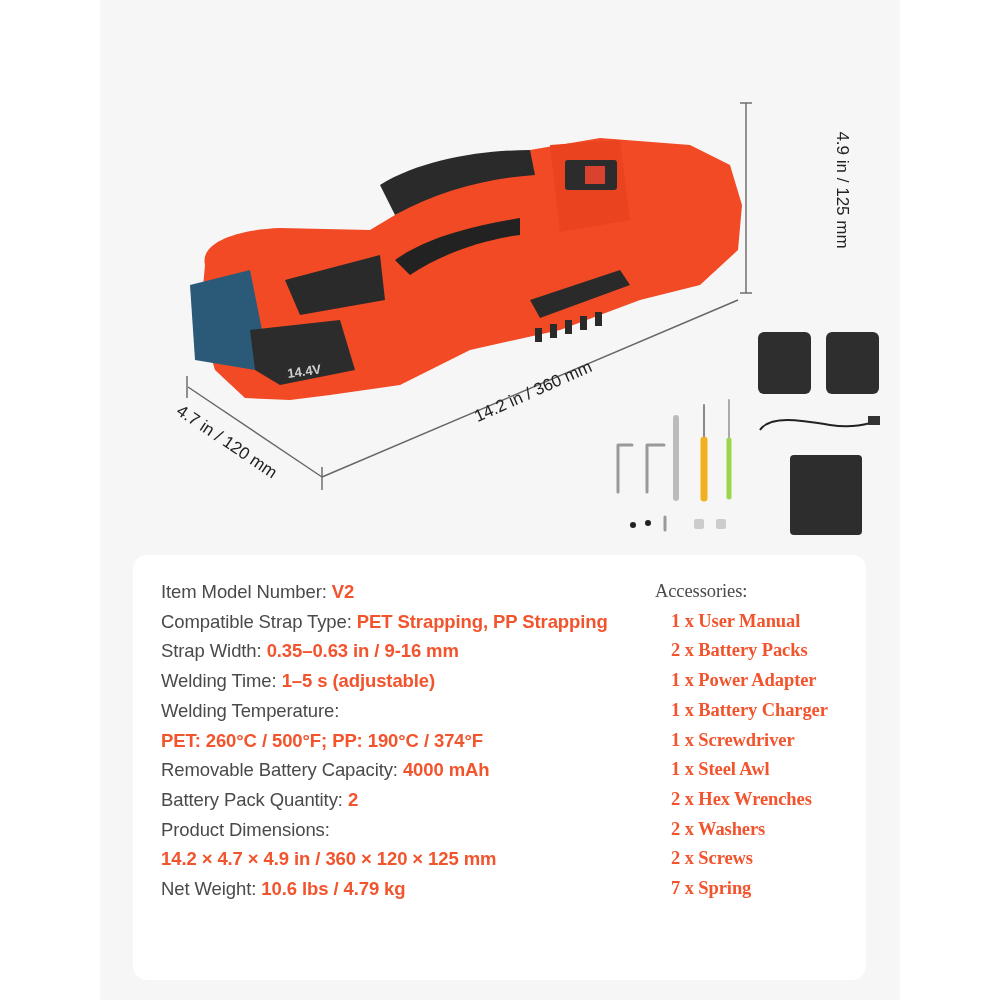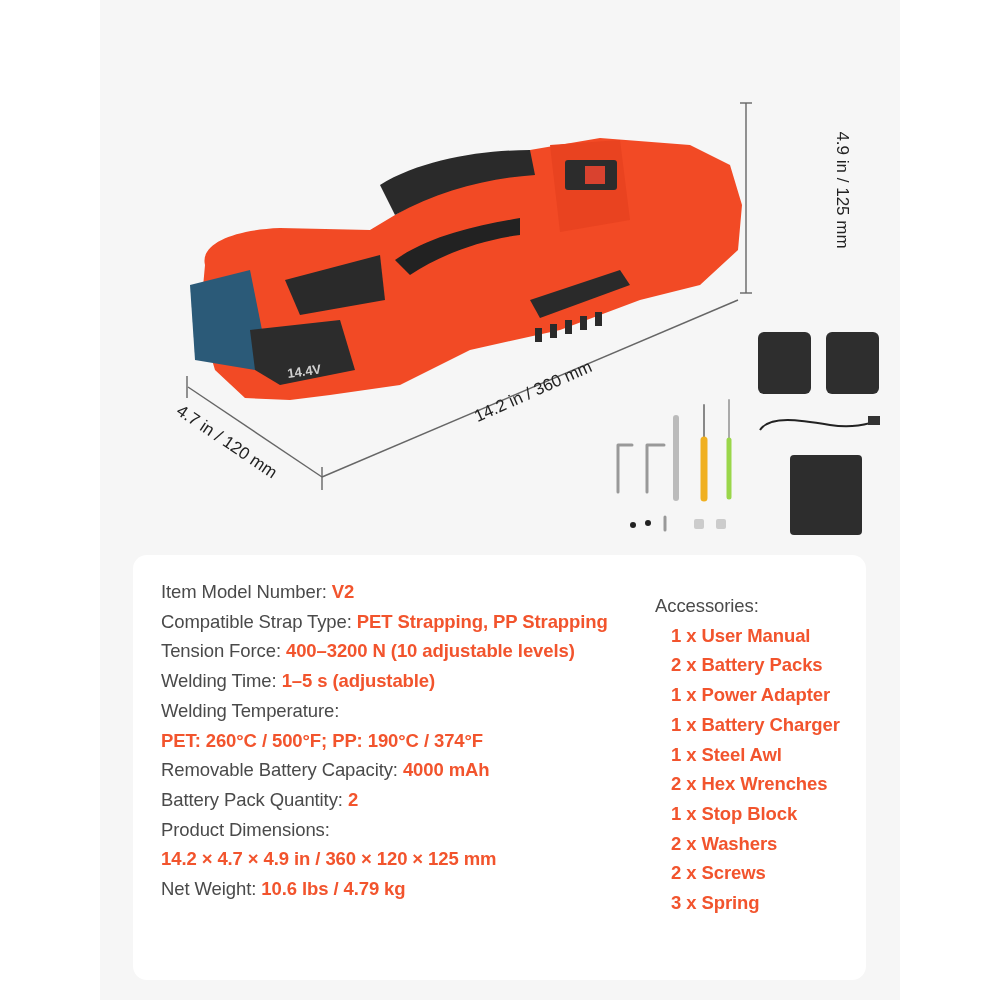--- a/index.html
+++ b/index.html
@@ -9,7 +9,7 @@
   .specs { position:absolute; left:28px; top:22px; }
   .row { font-size:18.5px; line-height:29.7px; color:#4a4a4a; white-space:nowrap; letter-spacing:-0.1px; }
   .val { color:#f2542d; font-weight:bold; }
-  .acc { position:absolute; left:522px; top:36px; }
+  .acc { position:absolute; left:522px; top:22px;font-family:Liberation Serif, serif; }
   .acc .row.item { color:#f2542d; font-weight:bold;margin-left:16px; }
   .dim { position:absolute; font-size:17px; color:#222; white-space:nowrap; }
   svg { position:absolute; left:0; top:0; }

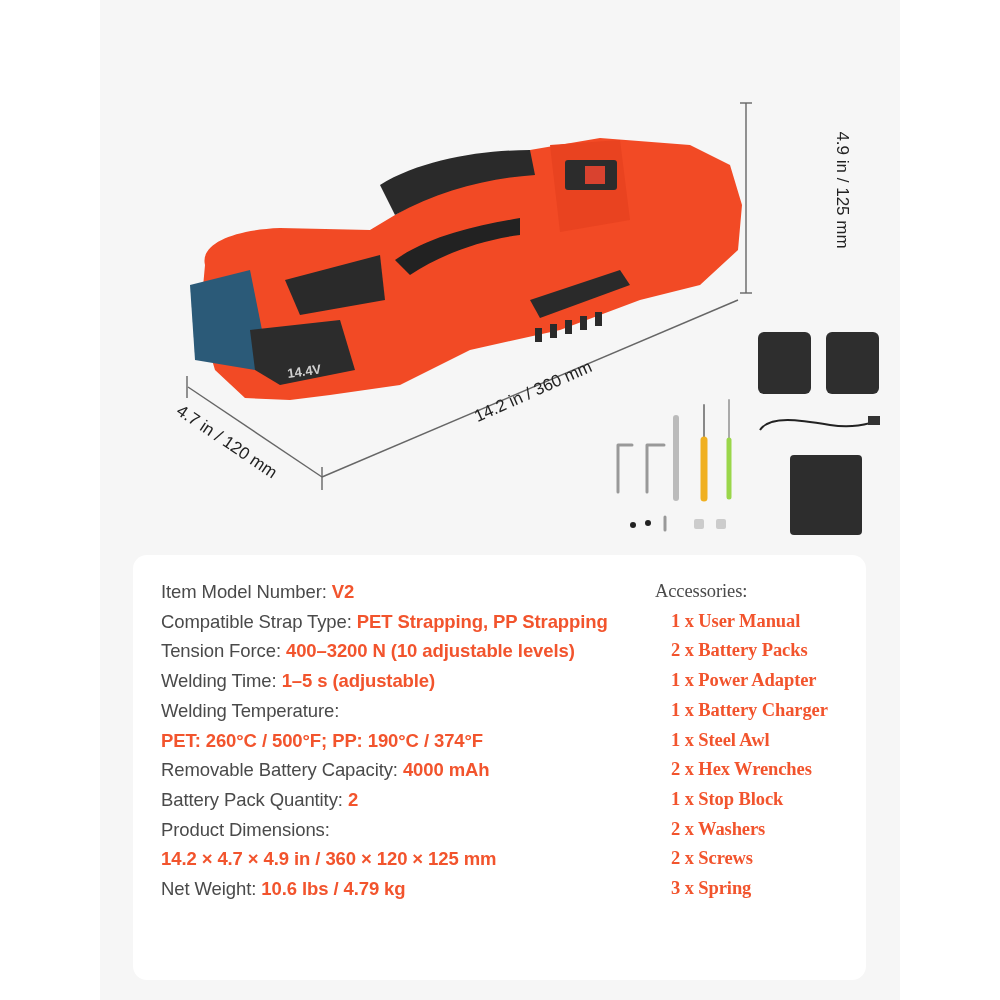--- a/index.html
+++ b/index.html
@@ -89,6 +89,7 @@
   <div class="specs">
     <div class="row"><span>Item Model Number: </span><span class="val">V2</span></div>
     <div class="row"><span>Compatible Strap Type: </span><span class="val">PET Strapping, PP Strapping</span></div>
+    <div class="row"><span>Strap Width: </span><span class="val">0.35–0.63 in / 9-16 mm</span></div>
     <div class="row"><span>Tension Force: </span><span class="val">400–3200 N (10 adjustable levels)</span></div>
     <div class="row"><span>Welding Time: </span><span class="val">1–5 s (adjustable)</span></div>
     <div class="row"><span>Welding Temperature:</span></div>

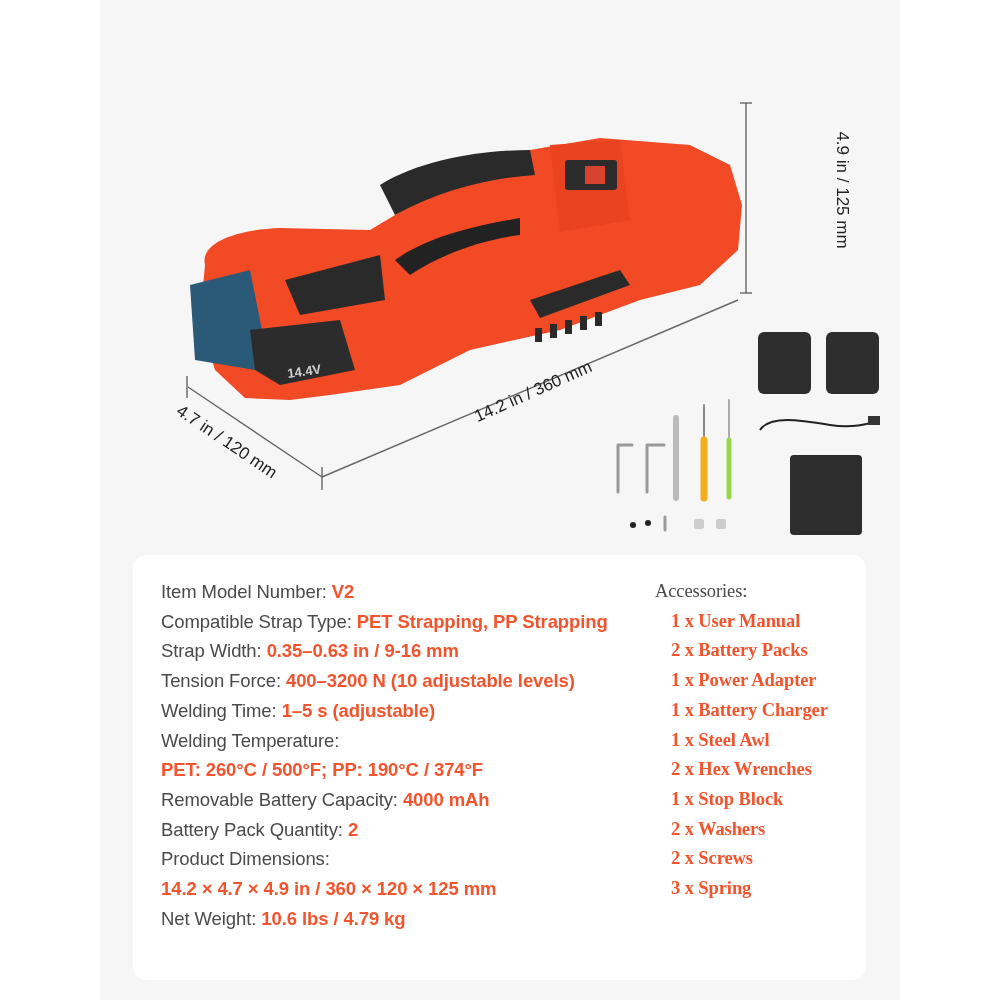--- a/index.html
+++ b/index.html
@@ -90,7 +90,6 @@
     <div class="row"><span>Item Model Number: </span><span class="val">V2</span></div>
     <div class="row"><span>Compatible Strap Type: </span><span class="val">PET Strapping, PP Strapping</span></div>
     <div class="row"><span>Strap Width: </span><span class="val">0.35–0.63 in / 9-16 mm</span></div>
-    <div class="row"><span>Tension Force: </span><span class="val">400–3200 N (10 adjustable levels)</span></div>
     <div class="row"><span>Welding Time: </span><span class="val">1–5 s (adjustable)</span></div>
     <div class="row"><span>Welding Temperature:</span></div>
     <div class="row"><span class="val">PET: 260°C / 500°F; PP: 190°C / 374°F</span></div>

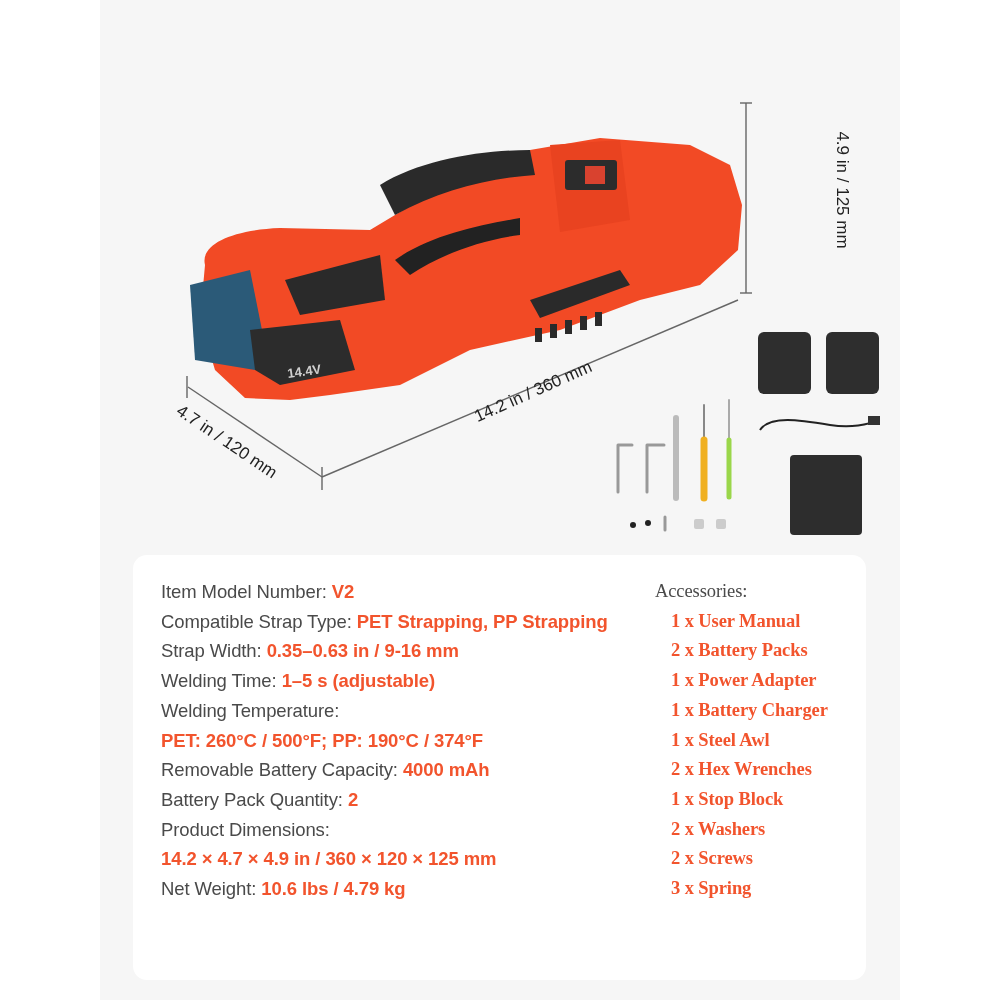--- a/index.html
+++ b/index.html
@@ -106,6 +106,7 @@
     <div class="row item">2 x Battery Packs</div>
     <div class="row item">1 x Power Adapter</div>
     <div class="row item">1 x Battery Charger</div>
+    <div class="row item">1 x Screwdriver</div>
     <div class="row item">1 x Steel Awl</div>
     <div class="row item">2 x Hex Wrenches</div>
     <div class="row item">1 x Stop Block</div>

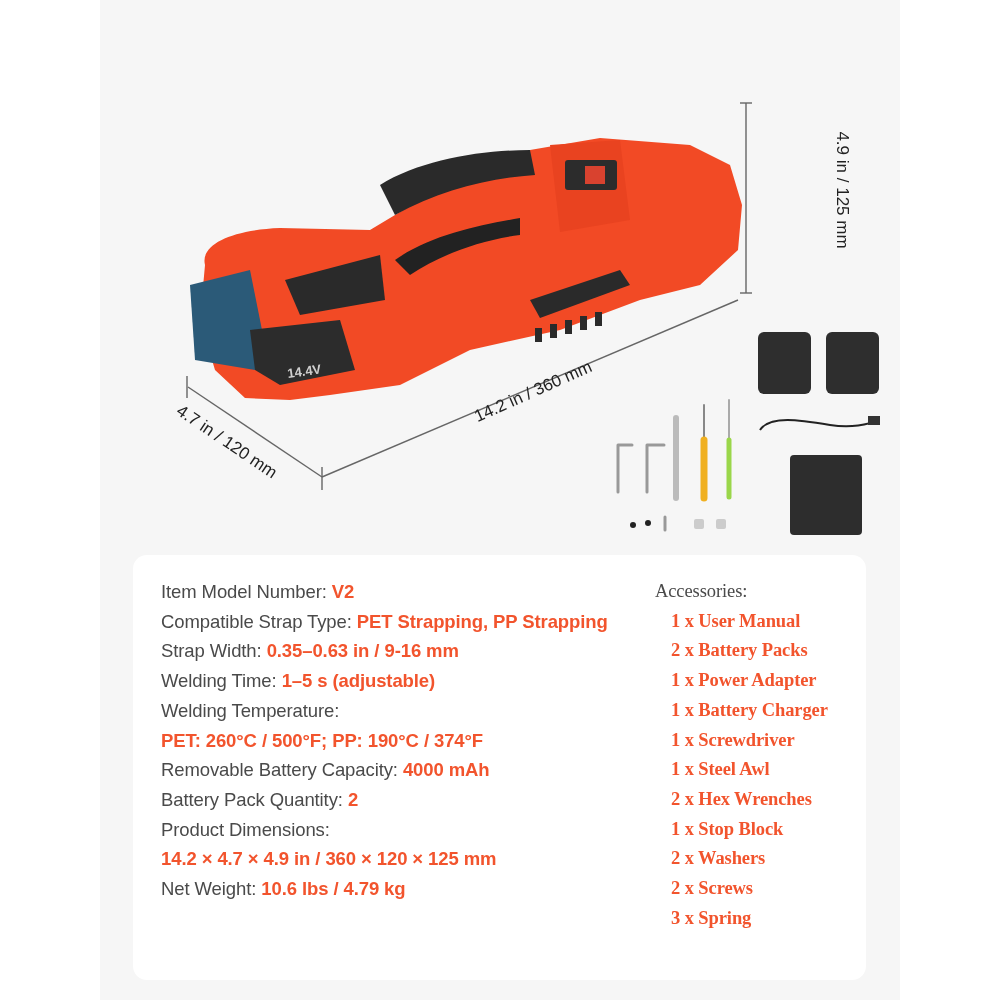--- a/index.html
+++ b/index.html
@@ -109,7 +109,6 @@
     <div class="row item">1 x Screwdriver</div>
     <div class="row item">1 x Steel Awl</div>
     <div class="row item">2 x Hex Wrenches</div>
-    <div class="row item">1 x Stop Block</div>
     <div class="row item">2 x Washers</div>
     <div class="row item">2 x Screws</div>
     <div class="row item">3 x Spring</div>

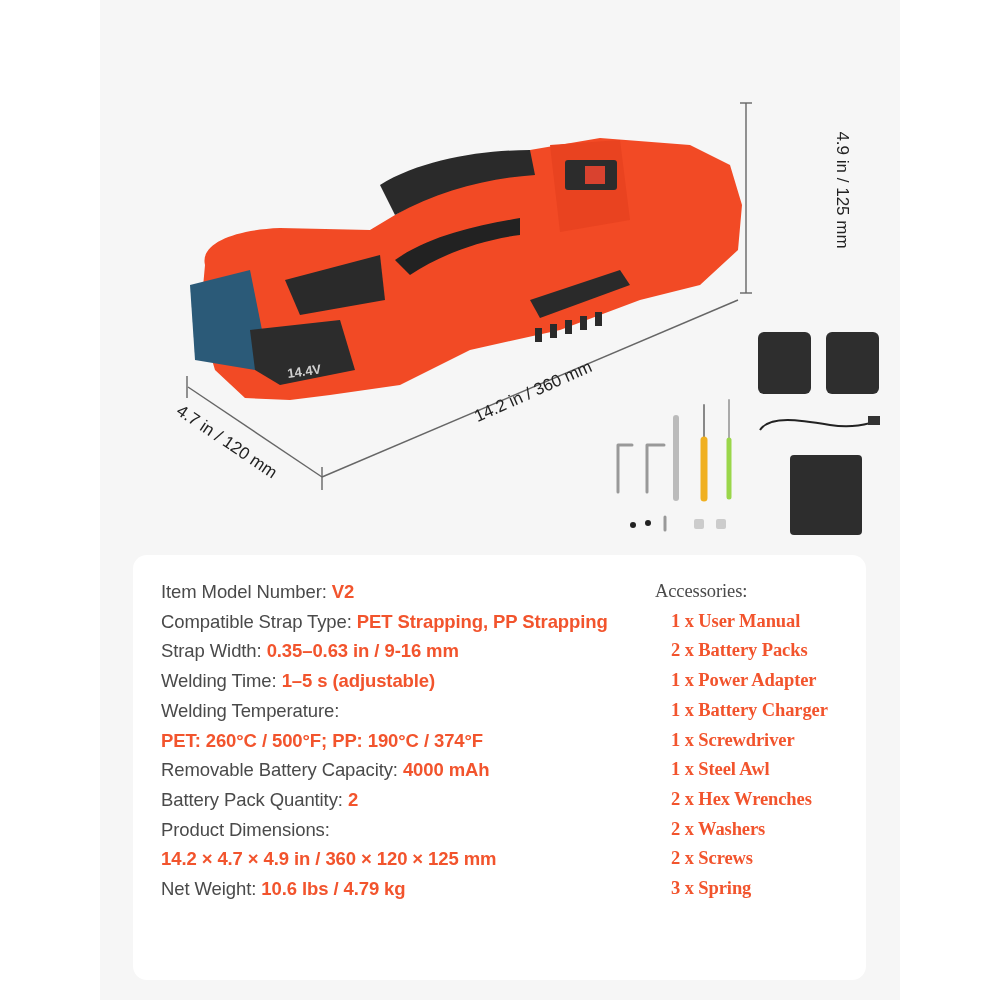--- a/index.html
+++ b/index.html
@@ -111,7 +111,7 @@
     <div class="row item">2 x Hex Wrenches</div>
     <div class="row item">2 x Washers</div>
     <div class="row item">2 x Screws</div>
-    <div class="row item">3 x Spring</div>
+    <div class="row item">7 x Spring</div>
   </div>
 </div>
 

